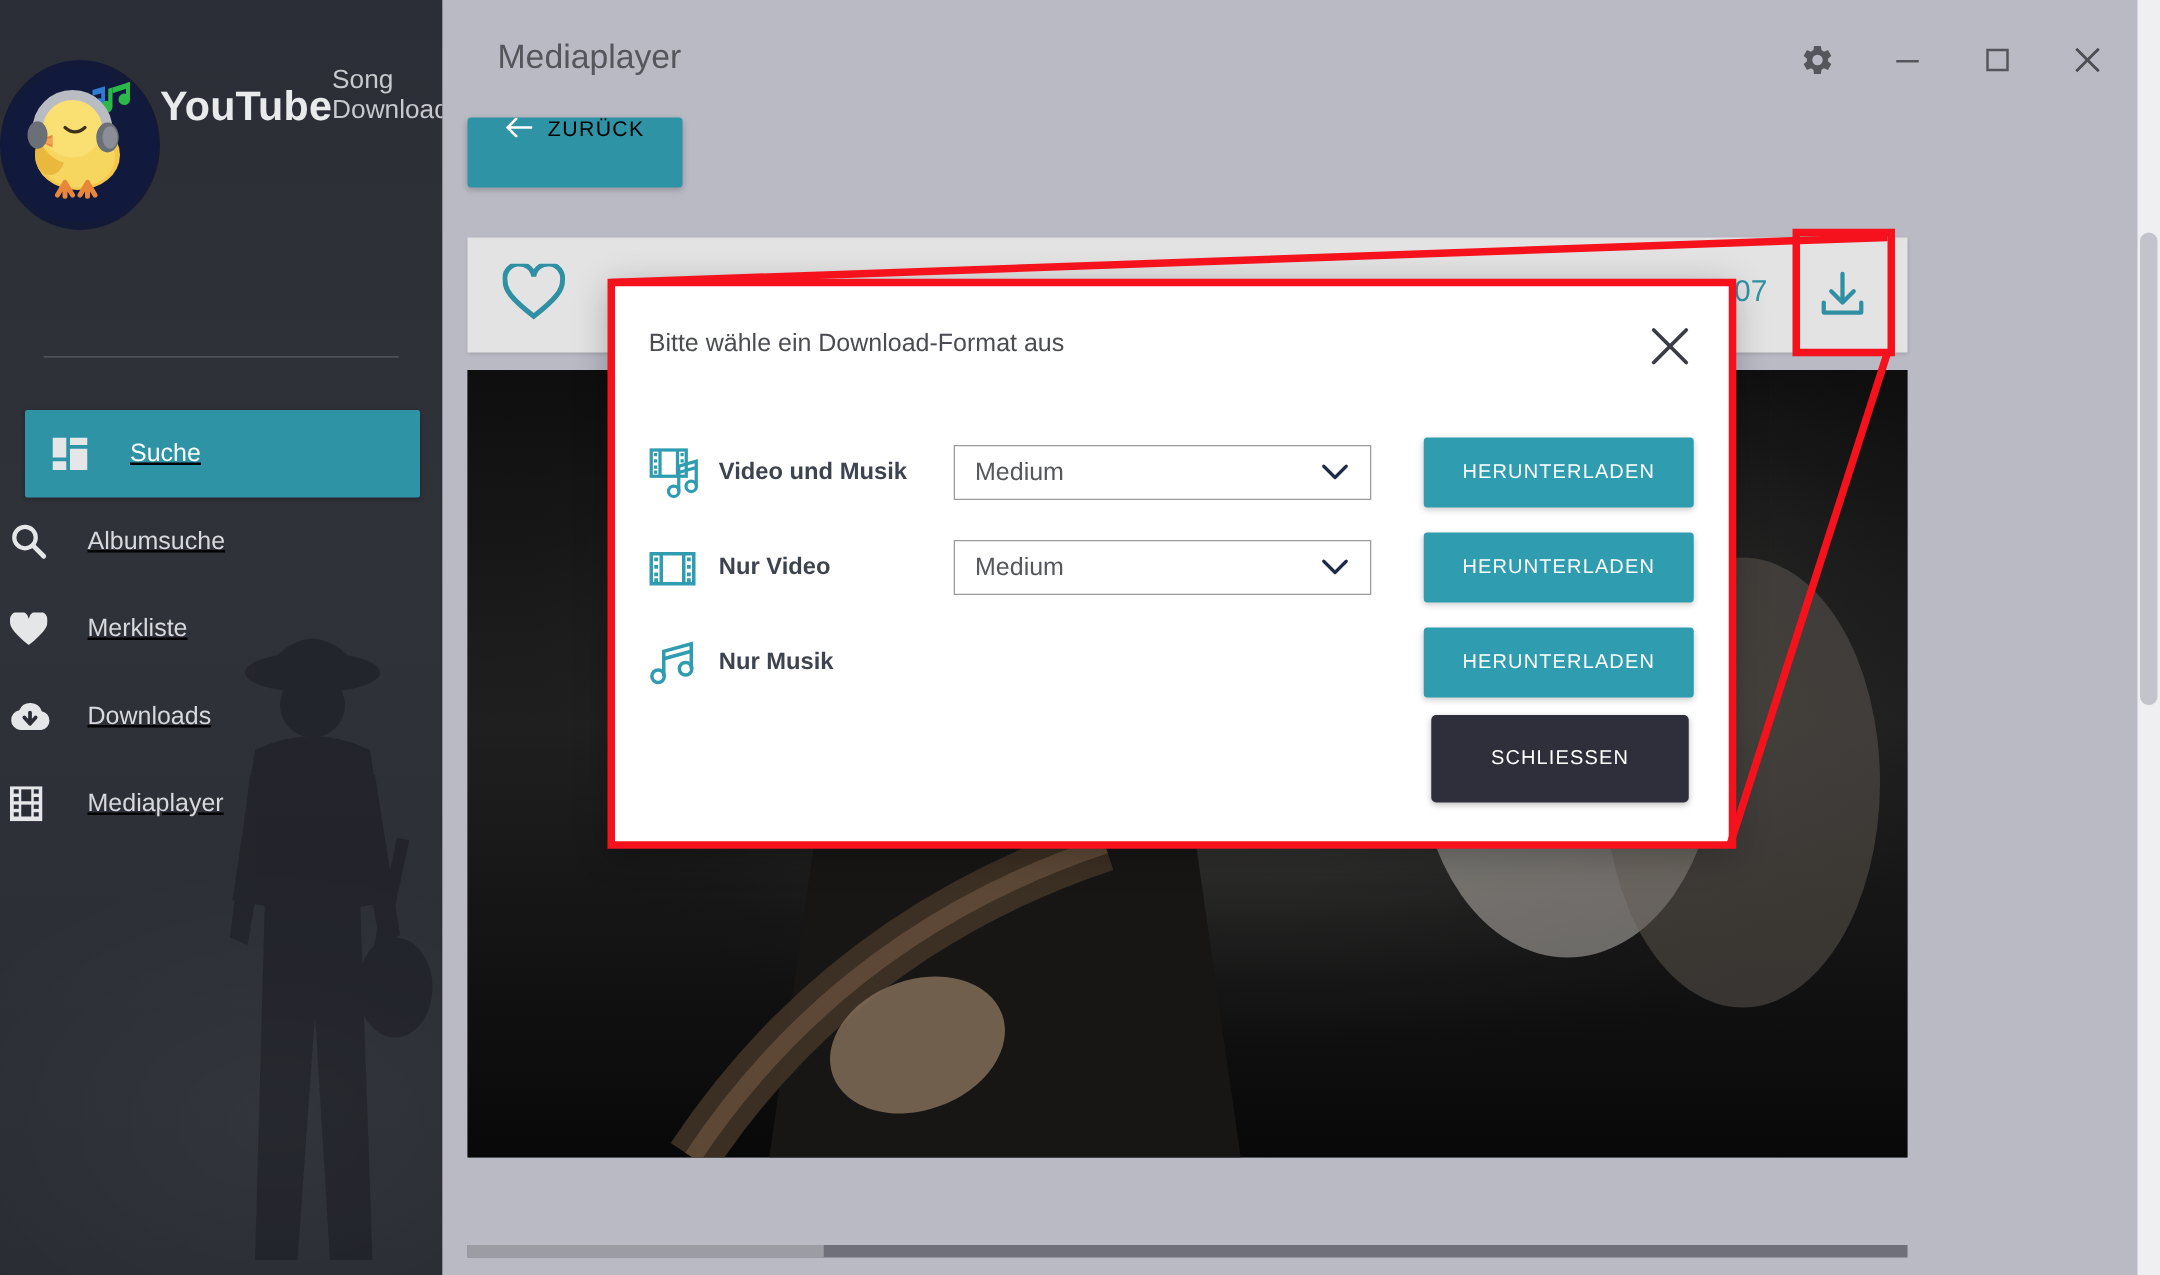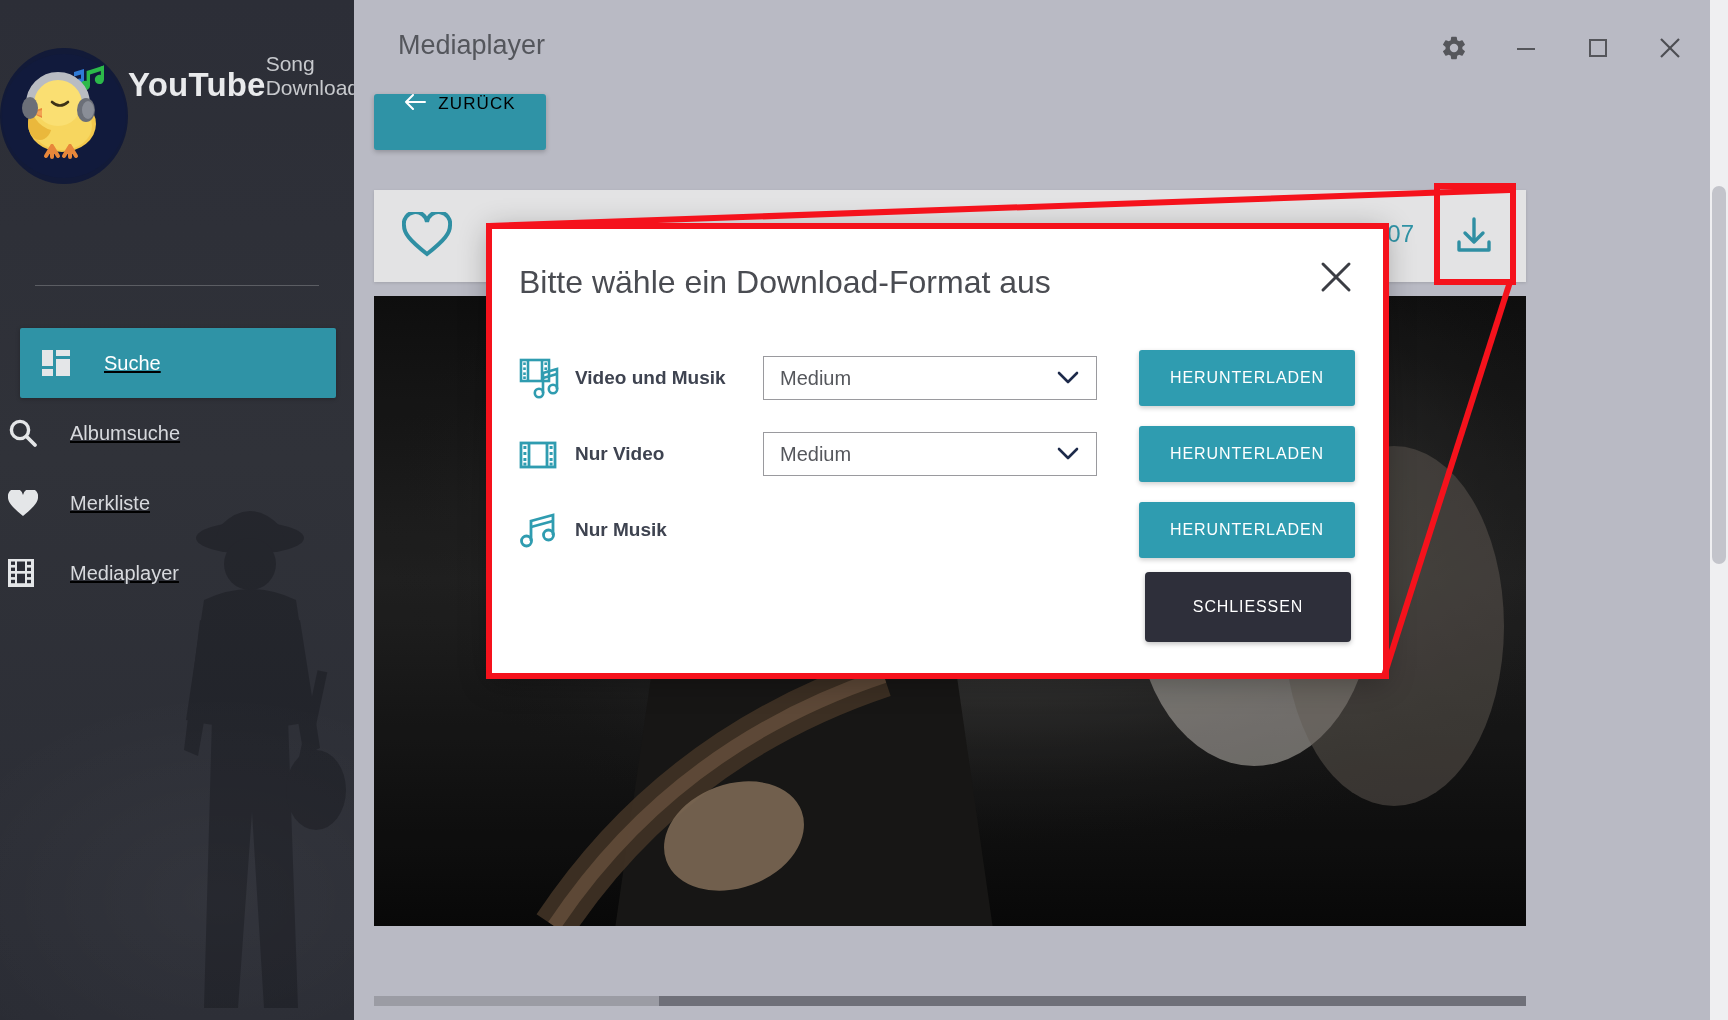--- a/index.html
+++ b/index.html
@@ -159,7 +159,7 @@
   }
   .modal-title {
     position: absolute; left: 30px; top: 40px;
-    font-size: 32px; color: #4a4c52; font-weight: normal;
+    font-size: 20px; color: #4a4c52; font-weight: normal;
   }
   .modal-close {
     position: absolute; right: 26px; top: 30px;

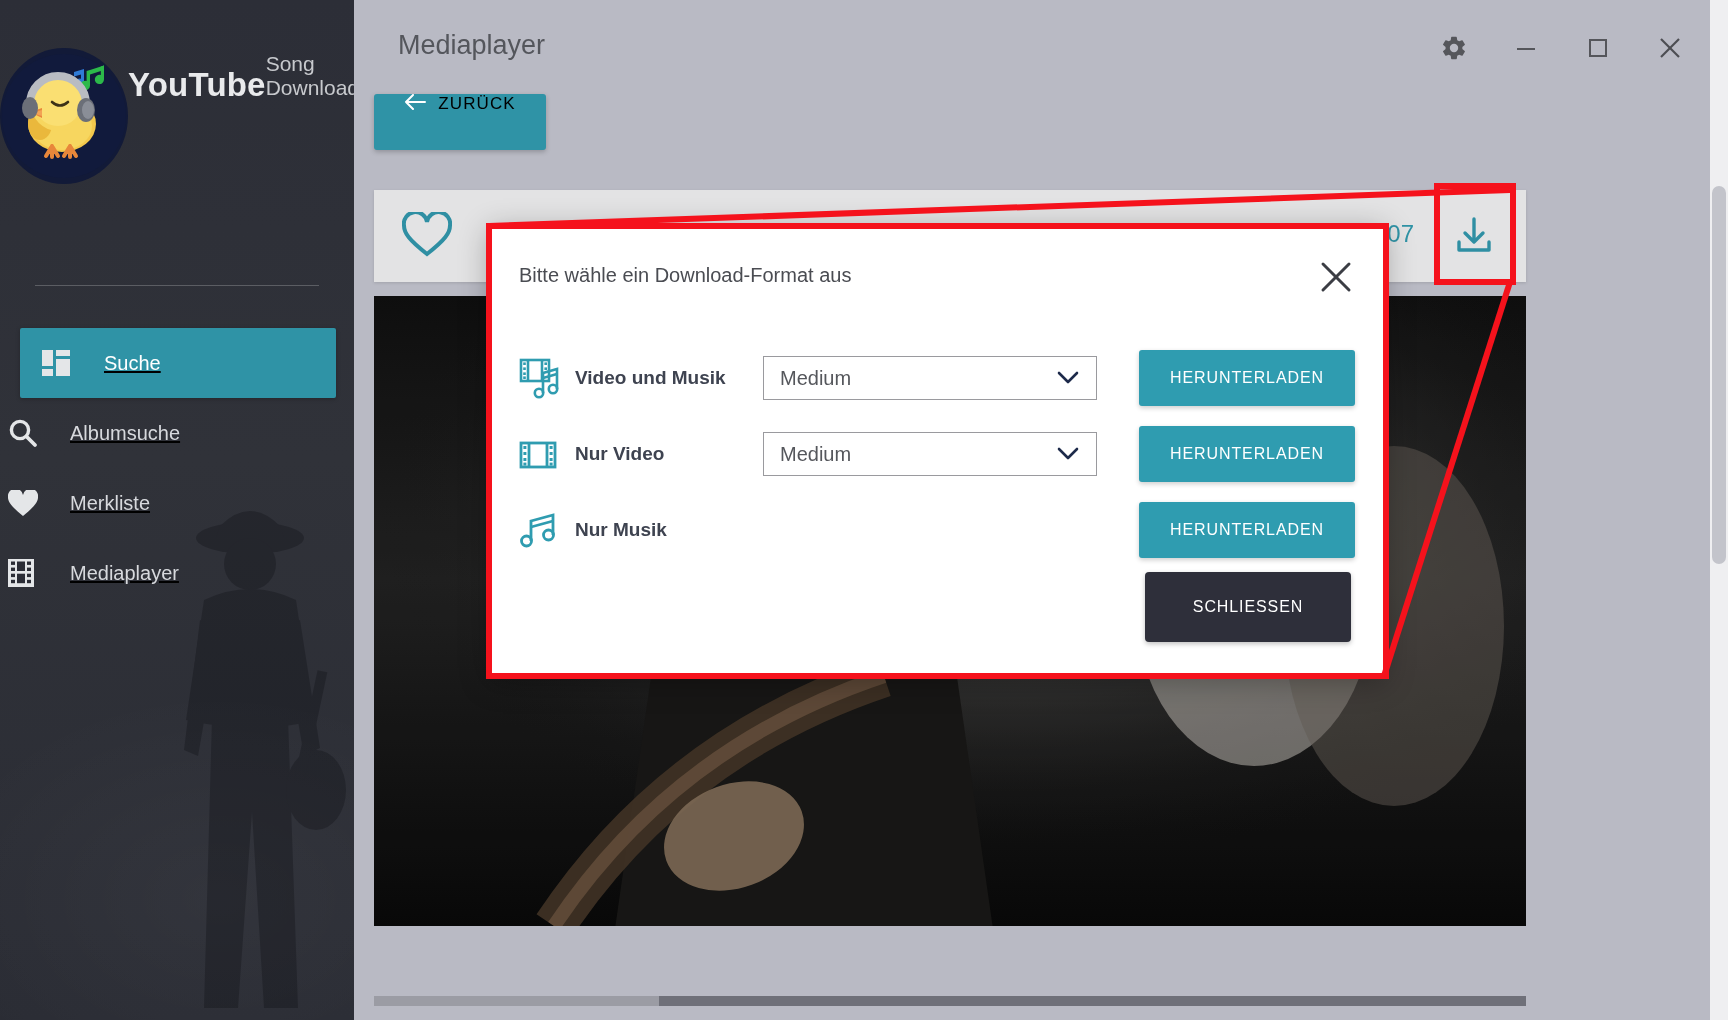--- a/index.html
+++ b/index.html
@@ -316,6 +316,15 @@
         <span class="nav-label">Merkliste</span>
       </div>
 
+      <div class="nav-item">
+        <span class="nav-icon">
+          <svg width="32" height="26" viewBox="0 0 32 26">
+            <path d="M8 24 A8 8 0 0 1 7.4 8.2 A9.6 9.6 0 0 1 25.4 9 A7.6 7.6 0 0 1 25 24 Z" fill="#e4e6e8"></path>
+            <path d="M16 10 v7 M11.5 14 L16 19 L20.5 14" stroke="#2b2d36" stroke-width="3" fill="none" stroke-linecap="round" stroke-linejoin="round"></path>
+          </svg>
+        </span>
+        <span class="nav-label">Downloads</span>
+      </div>
 
       <div class="nav-item">
         <span class="nav-icon">

